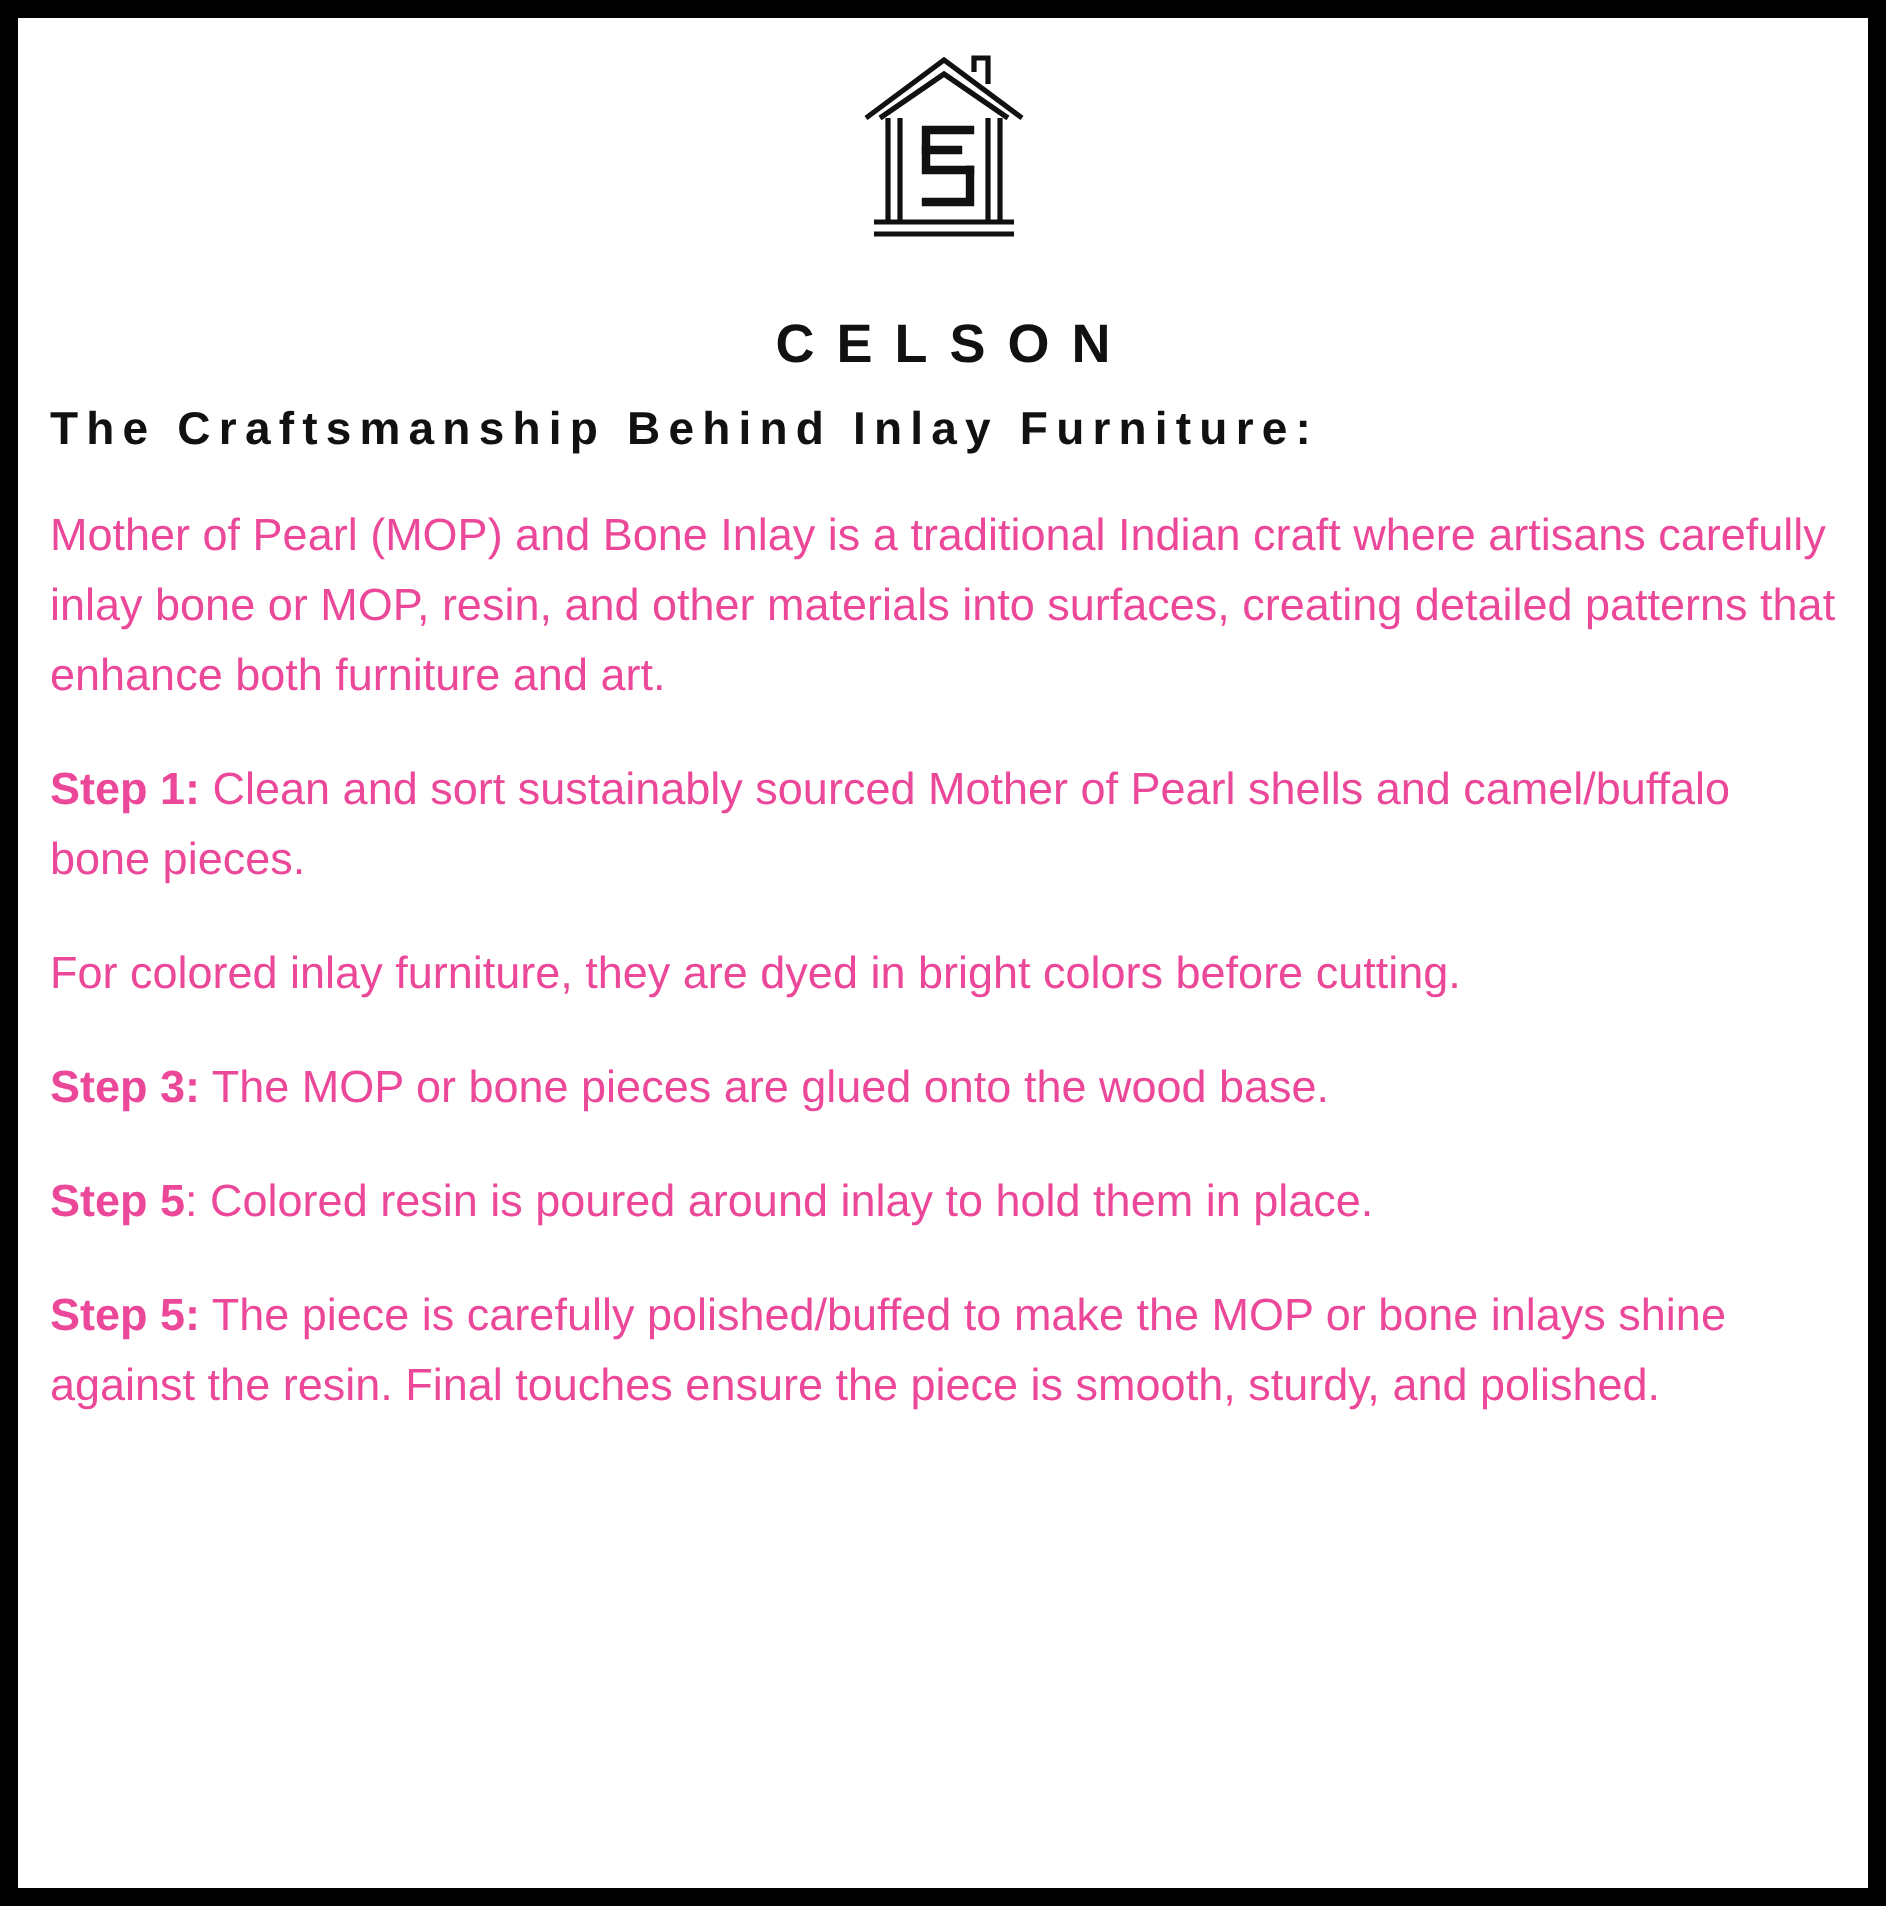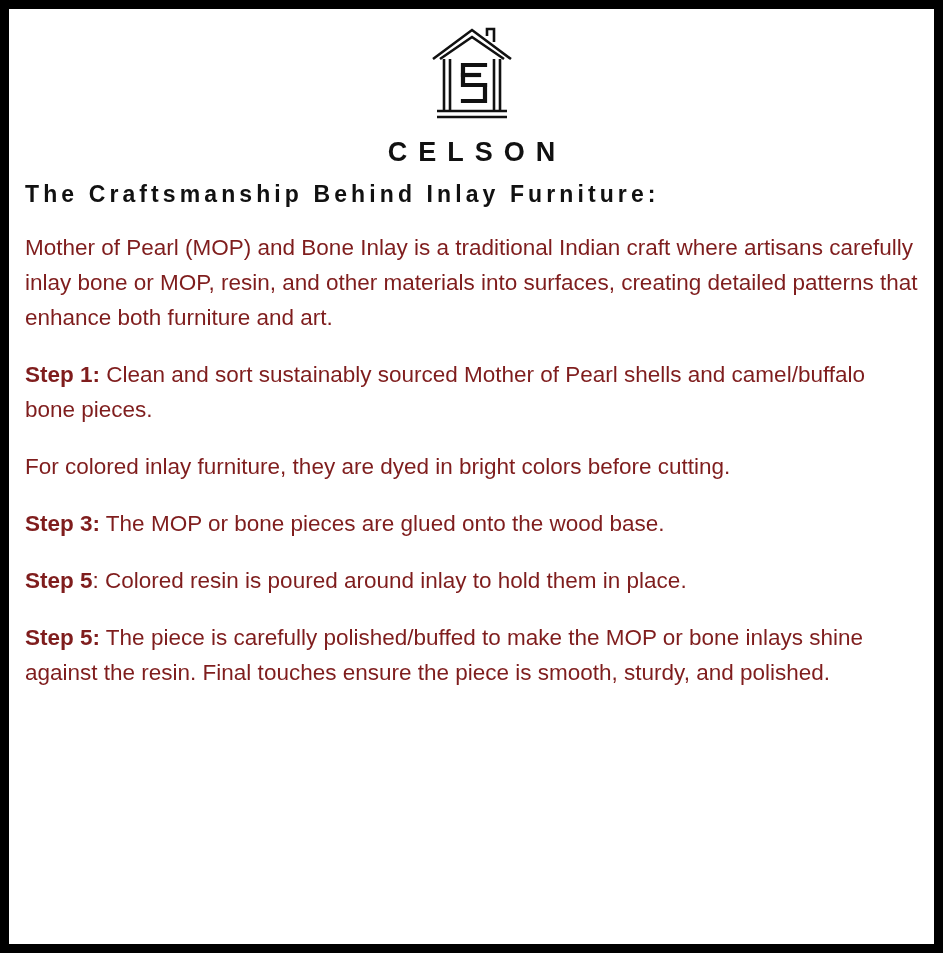--- a/index.html
+++ b/index.html
@@ -28,6 +28,7 @@
     flex-direction: column;
     align-items: center;
     padding-top: 4px;
+    gap: 20px;
   }
   .logo-mark {
     width: 90px;

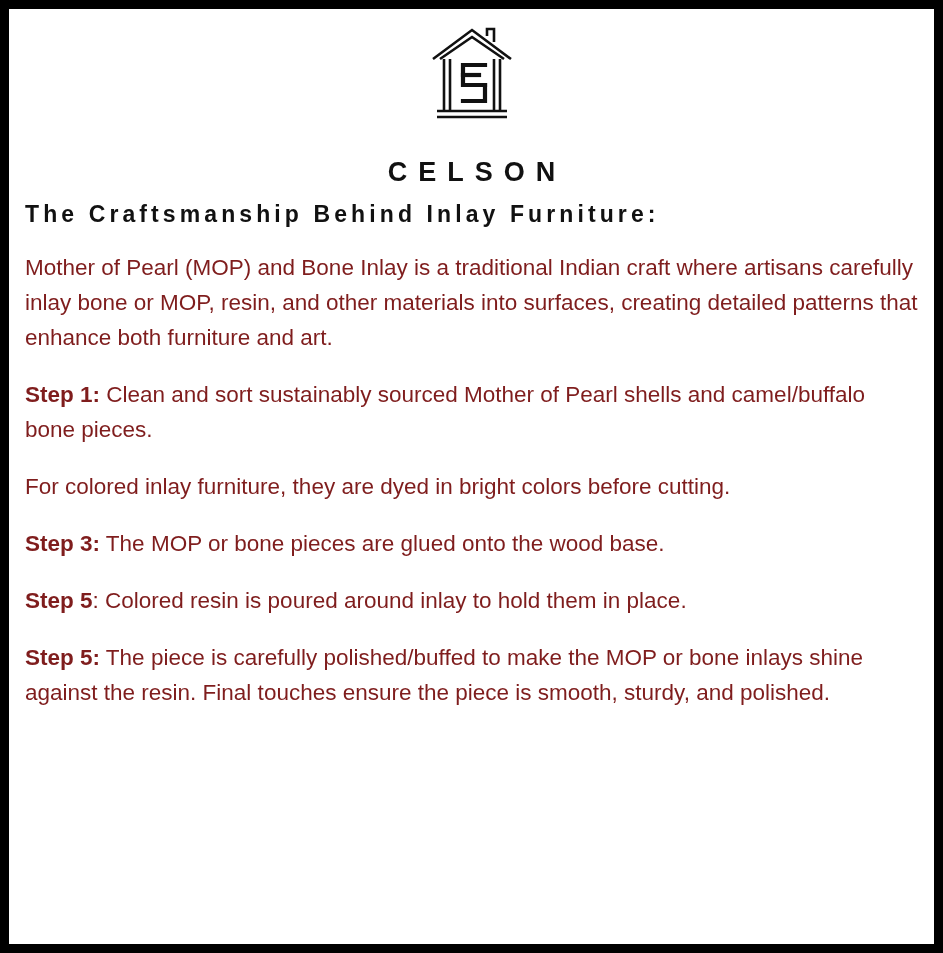--- a/index.html
+++ b/index.html
@@ -56,7 +56,7 @@
   .para {
     font-size: 22.5px;
     line-height: 35px;
-    color: #7f1d1d;
+    color: #ec4899;
     margin: 0 0 22px 0;
     max-width: 895px;
   }

